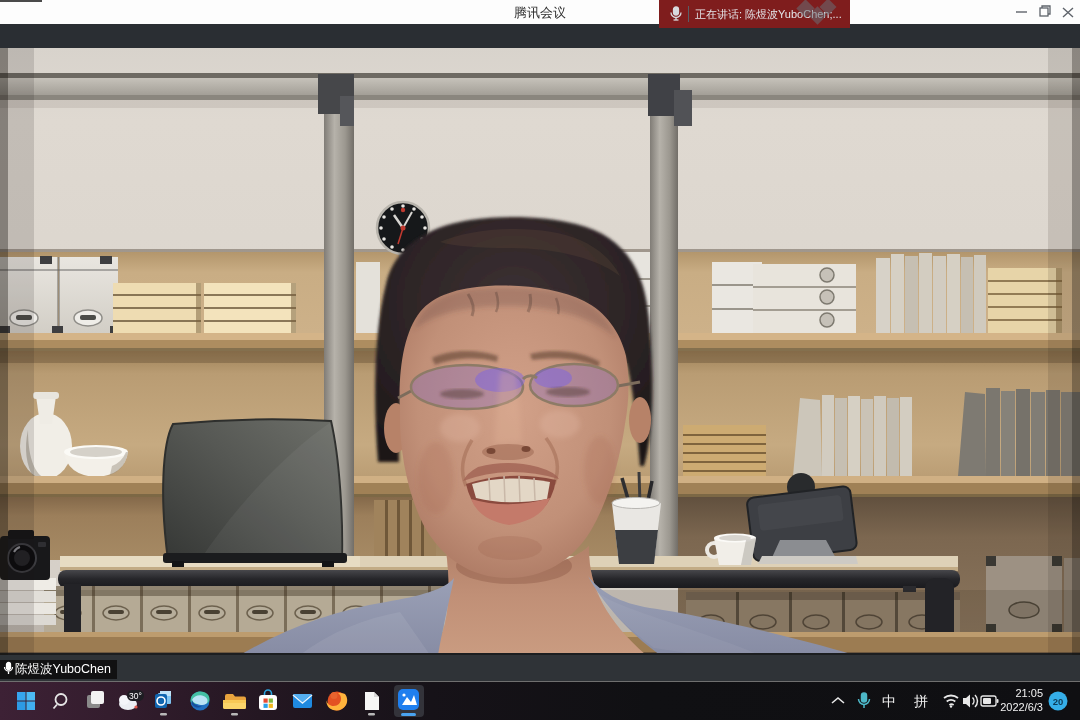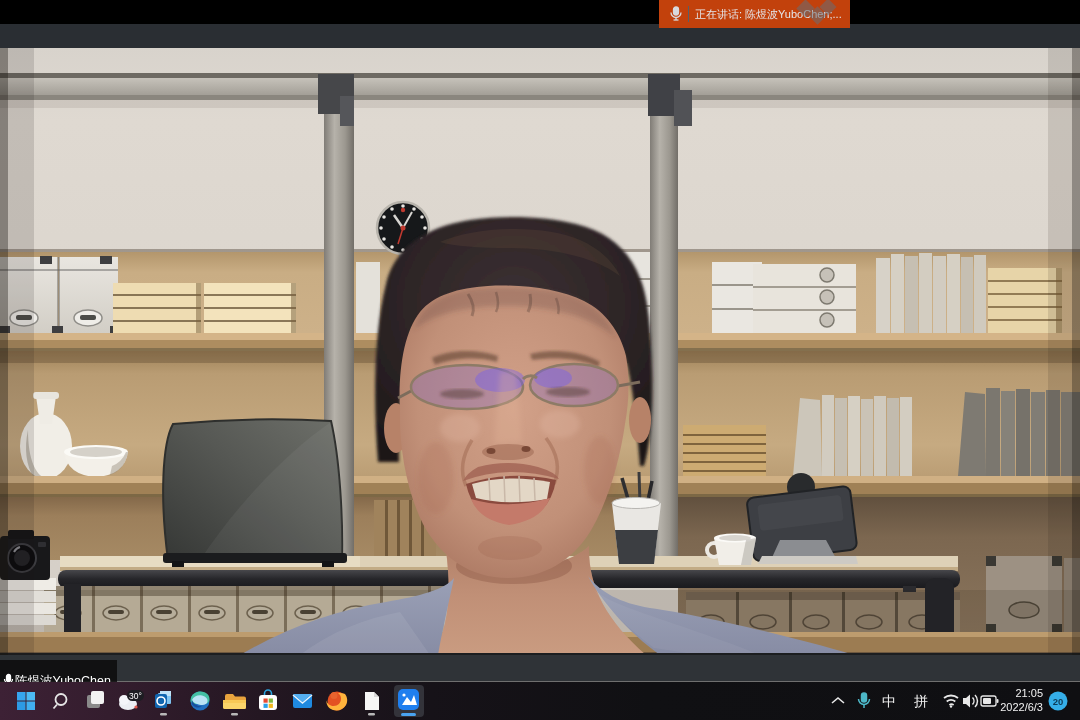--- a/index.html
+++ b/index.html
@@ -513,6 +513,20 @@
     <rect x="1048" y="48" width="24" height="607" fill="rgba(30,24,18,0.12)"></rect>
   </svg>
 
+  <div id="titlebar">
+    <div class="title">腾讯会议</div>
+    <div id="tl-dark"></div>
+    <svg class="winbtn" style="right:44px" width="30" height="24">
+        <line x1="10" y1="12" x2="21" y2="12" stroke="#5f646b" stroke-width="1.4"></line>
+      </svg>
+    <svg class="winbtn" style="right:20px" width="30" height="24">
+        <rect x="10" y="8" width="8" height="8" fill="none" stroke="#5f646b" stroke-width="1.3"></rect>
+        <path d="M12 8 V6 H20 V14 H18" fill="none" stroke="#5f646b" stroke-width="1.3"></path>
+      </svg>
+    <svg class="winbtn" style="right:-3px" width="30" height="24">
+        <path d="M10 8 L20 17 M20 8 L10 17" stroke="#5f646b" stroke-width="1.4"></path>
+      </svg>
+  </div>
   <div id="midstrip"></div>
   <div id="botstrip"></div>
   <div id="namelabel"><svg width="13" height="14" style="vertical-align:-2px">

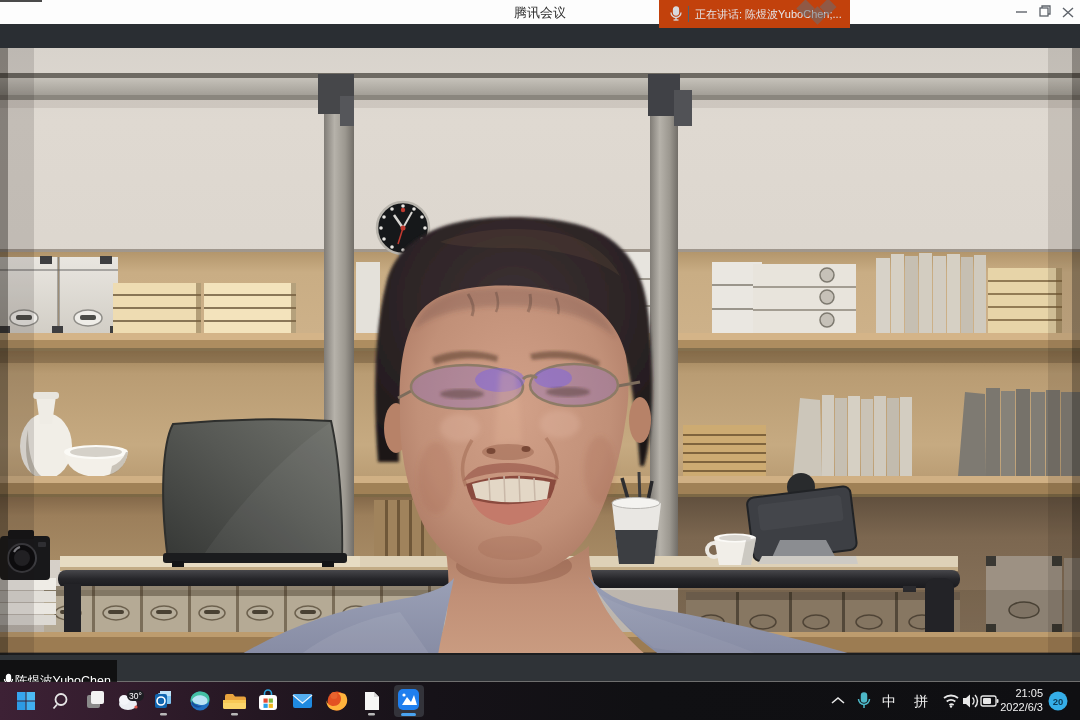--- a/index.html
+++ b/index.html
@@ -22,7 +22,7 @@
   #taskbar{position:absolute;left:0;top:682px;width:1080px;height:54px;
     background:linear-gradient(90deg,#3d2135 0%,#341d2e 10%,#241722 24%,#161218 40%,#101013 60%,#0f0f12 100%);}
   
-  #toast{position:absolute;left:659px;top:0;width:191px;height:28px;background:#c2410c;color:#e4e6ea;
+  #toast{position:absolute;left:659px;top:0;width:191px;height:28px;background:#7f1d1d;color:#e4e6ea;
     font-size:11px;line-height:28px;overflow:hidden;}
   #toast .sep{position:absolute;left:29px;top:6px;width:1px;height:16px;background:#5a5e66;}
   #toast .txt{position:absolute;left:36px;top:0;white-space:nowrap;}

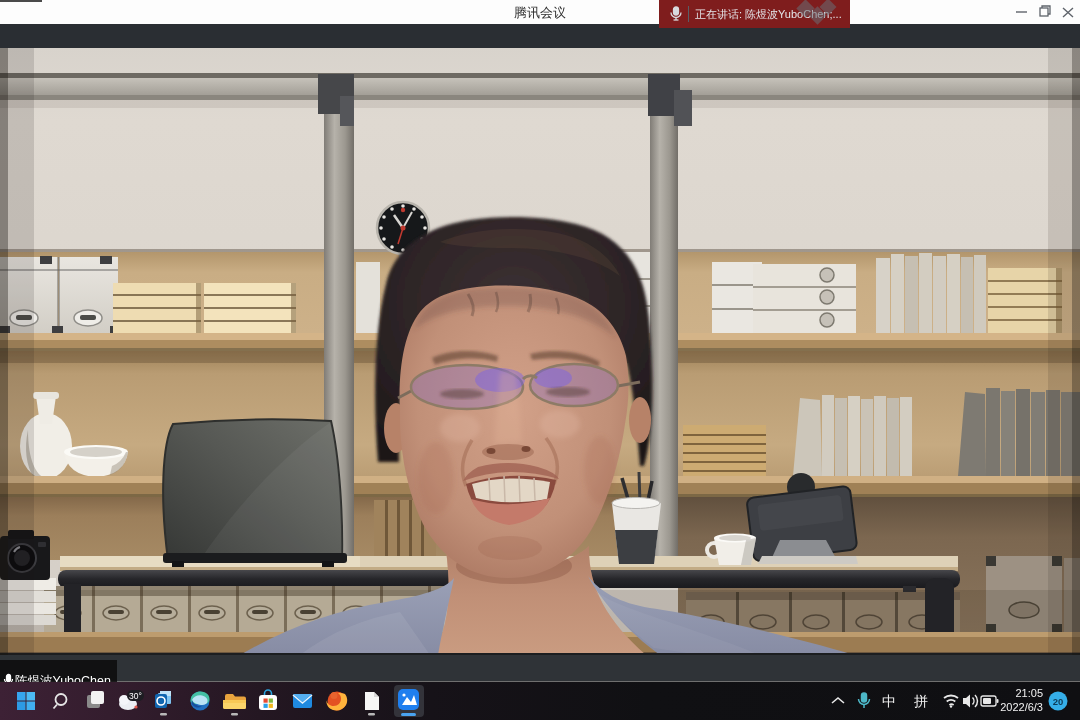--- a/index.html
+++ b/index.html
@@ -17,7 +17,7 @@
   
   #botstrip{position:absolute;left:0;top:655px;width:1080px;height:26px;background:#2f3337;border-bottom:1px solid #6f6f6f;}
   #namelabel{position:absolute;left:0;top:660px;height:19px;background:rgba(12,12,12,0.85);color:#fff;
-    font-size:12.5px;line-height:19px;padding:12px 6px 0 2px;white-space:nowrap;}
+    font-size:12.5px;line-height:19px;padding:0 6px 0 2px;white-space:nowrap;}
   
   #taskbar{position:absolute;left:0;top:682px;width:1080px;height:54px;
     background:linear-gradient(90deg,#3d2135 0%,#341d2e 10%,#241722 24%,#161218 40%,#101013 60%,#0f0f12 100%);}

